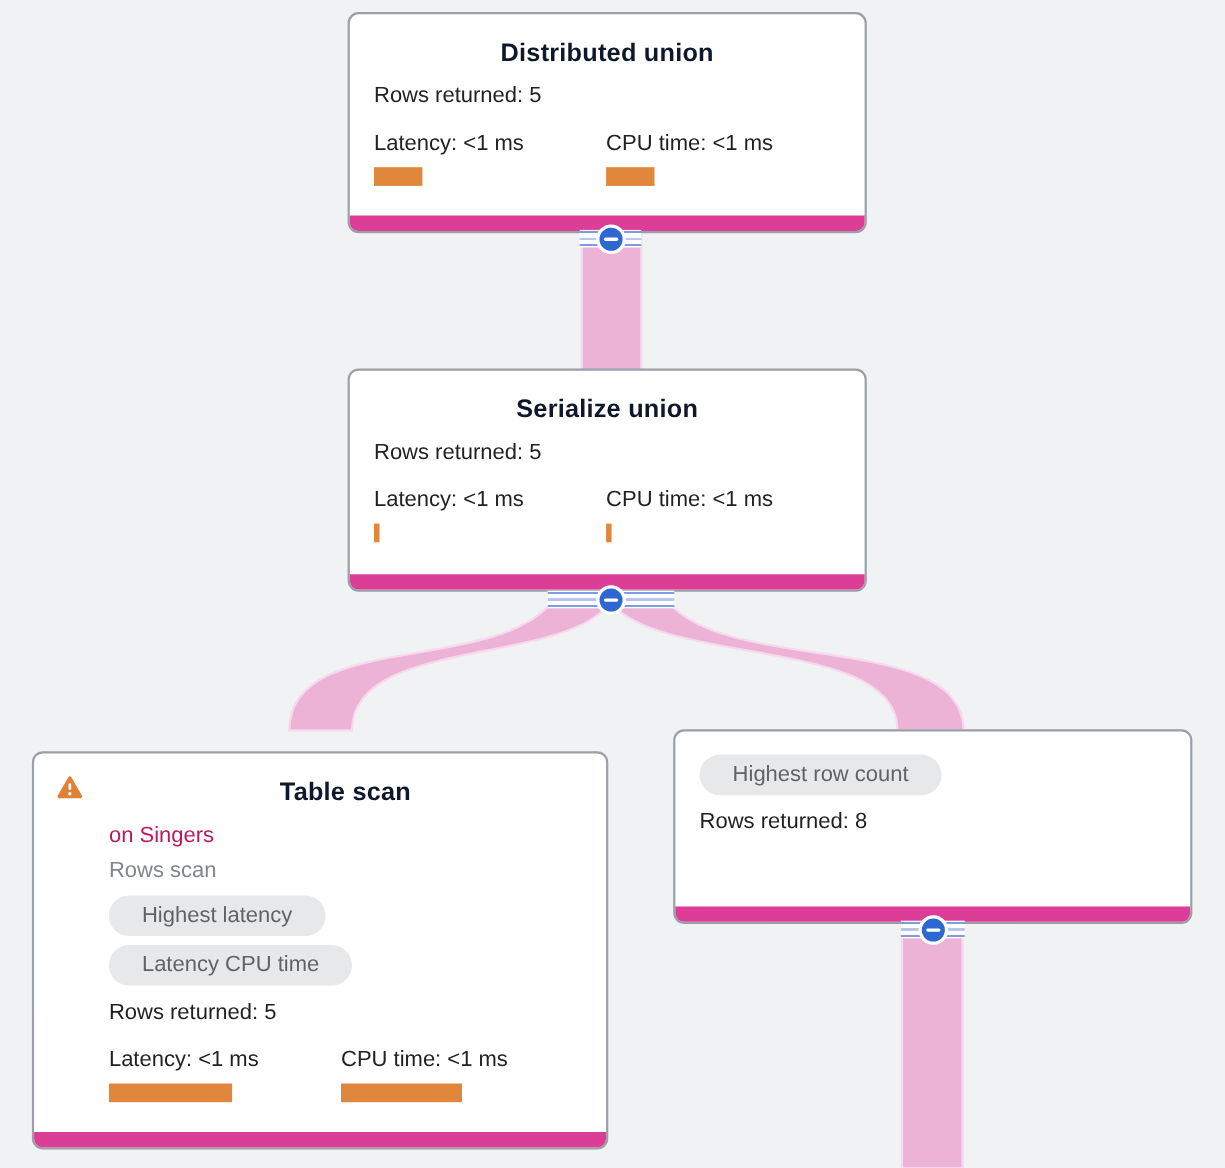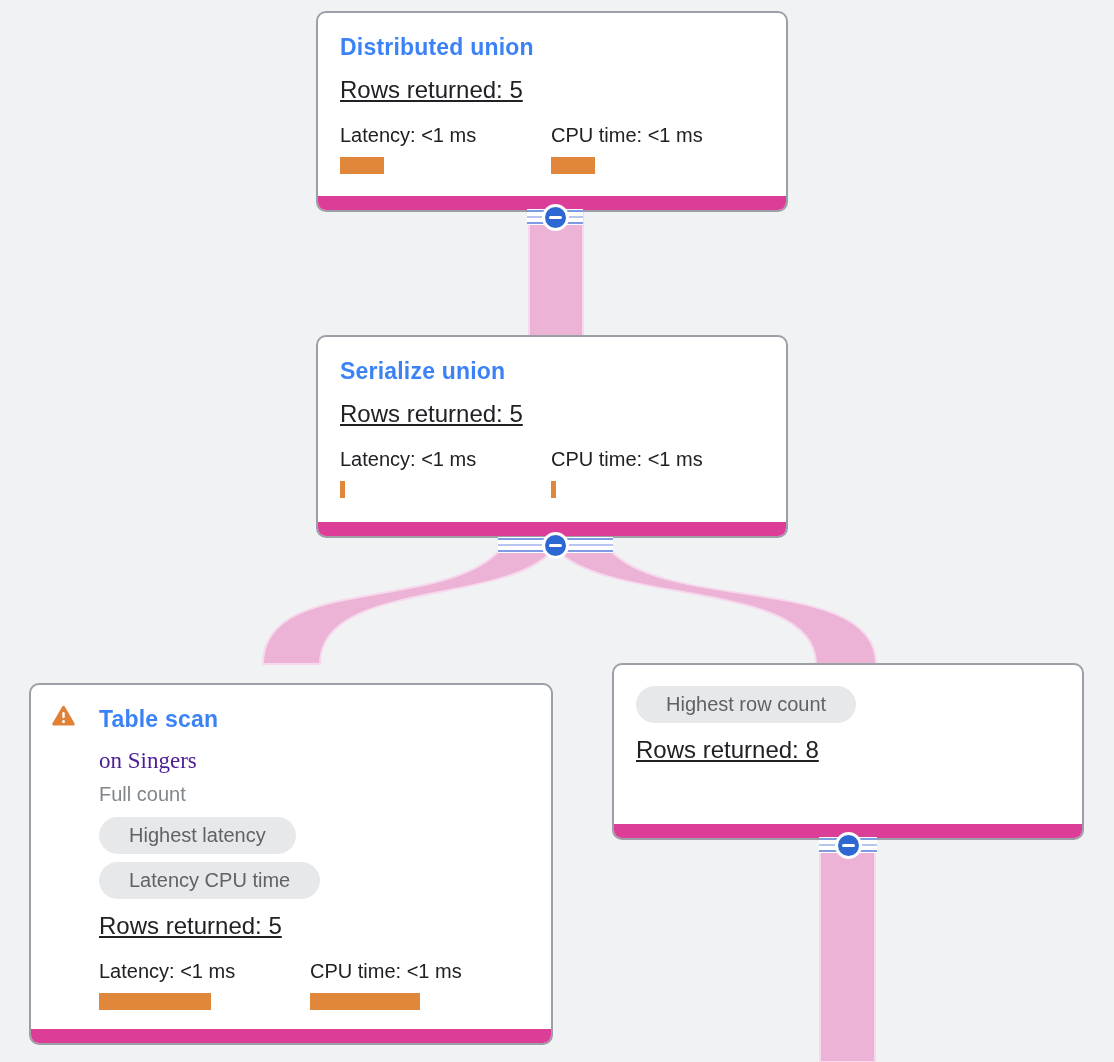--- a/index.html
+++ b/index.html
@@ -28,8 +28,8 @@
   .node-content{padding:21px 22px 0 22px;}
   .n3 .node-content{padding-left:68px;}
   .node-title{
-    font-size:23px;font-weight:700;color:#3b82f6;
-    letter-spacing:.2px;margin:0 0 15px 0;
+    font-size:23px;font-weight:700;color:#0f172a;
+    letter-spacing:.2px;margin:0 0 15px 0;text-align:center;
   }
   .node-sub{font-size:23px;color:#4c1d95;margin:0 0 9px 0;font-family:Liberation Serif, serif;}
   .node-note{font-size:20px;color:#80868b;margin:0 0 11px 0;}

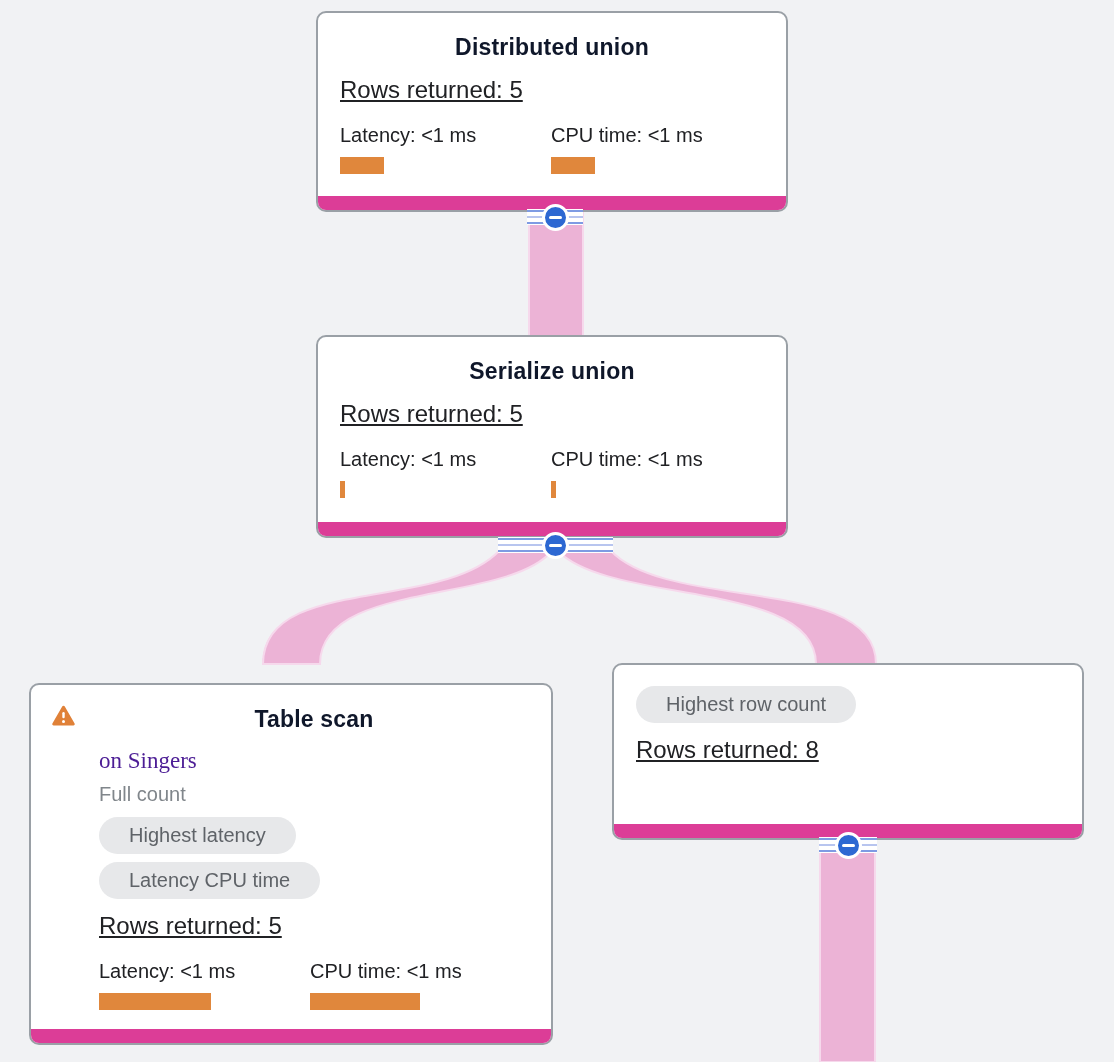--- a/index.html
+++ b/index.html
@@ -33,7 +33,7 @@
   }
   .node-sub{font-size:23px;color:#4c1d95;margin:0 0 9px 0;font-family:Liberation Serif, serif;}
   .node-note{font-size:20px;color:#80868b;margin:0 0 11px 0;}
-  .node-rows{font-size:24px;color:#202124;margin:0 0 20px 0;text-decoration:underline;}
+  .node-rows{font-size:20px;color:#202124;margin:0 0 20px 0;}
   .badge{
     display:inline-block;
     background:#e7e8ea;color:#5f6368;

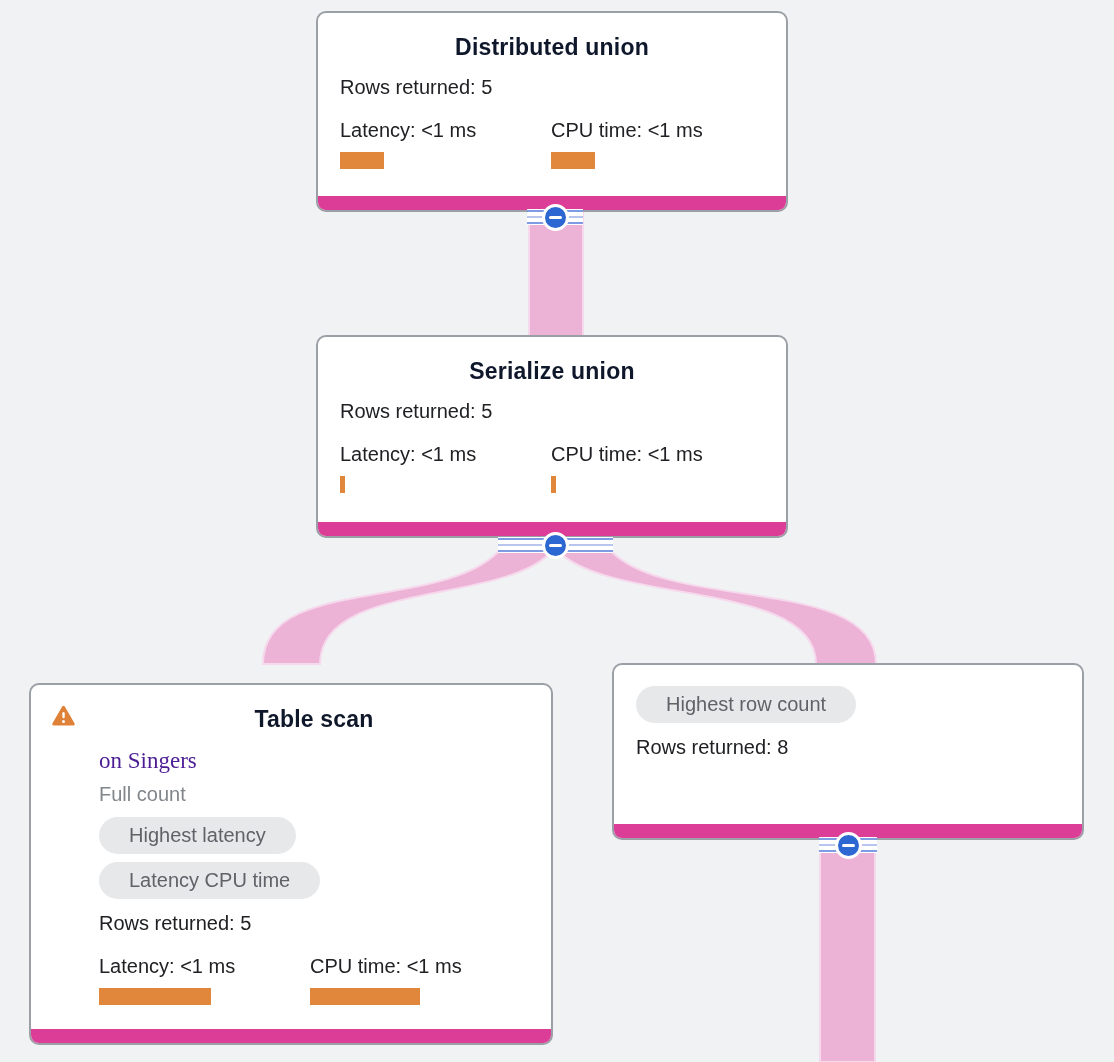--- a/index.html
+++ b/index.html
@@ -31,7 +31,7 @@
     font-size:23px;font-weight:700;color:#0f172a;
     letter-spacing:.2px;margin:0 0 15px 0;text-align:center;
   }
-  .node-sub{font-size:23px;color:#4c1d95;margin:0 0 9px 0;font-family:Liberation Serif, serif;}
+  .node-sub{font-size:20px;color:#be185d;margin:0 0 9px 0;}
   .node-note{font-size:20px;color:#80868b;margin:0 0 11px 0;}
   .node-rows{font-size:20px;color:#202124;margin:0 0 20px 0;}
   .badge{

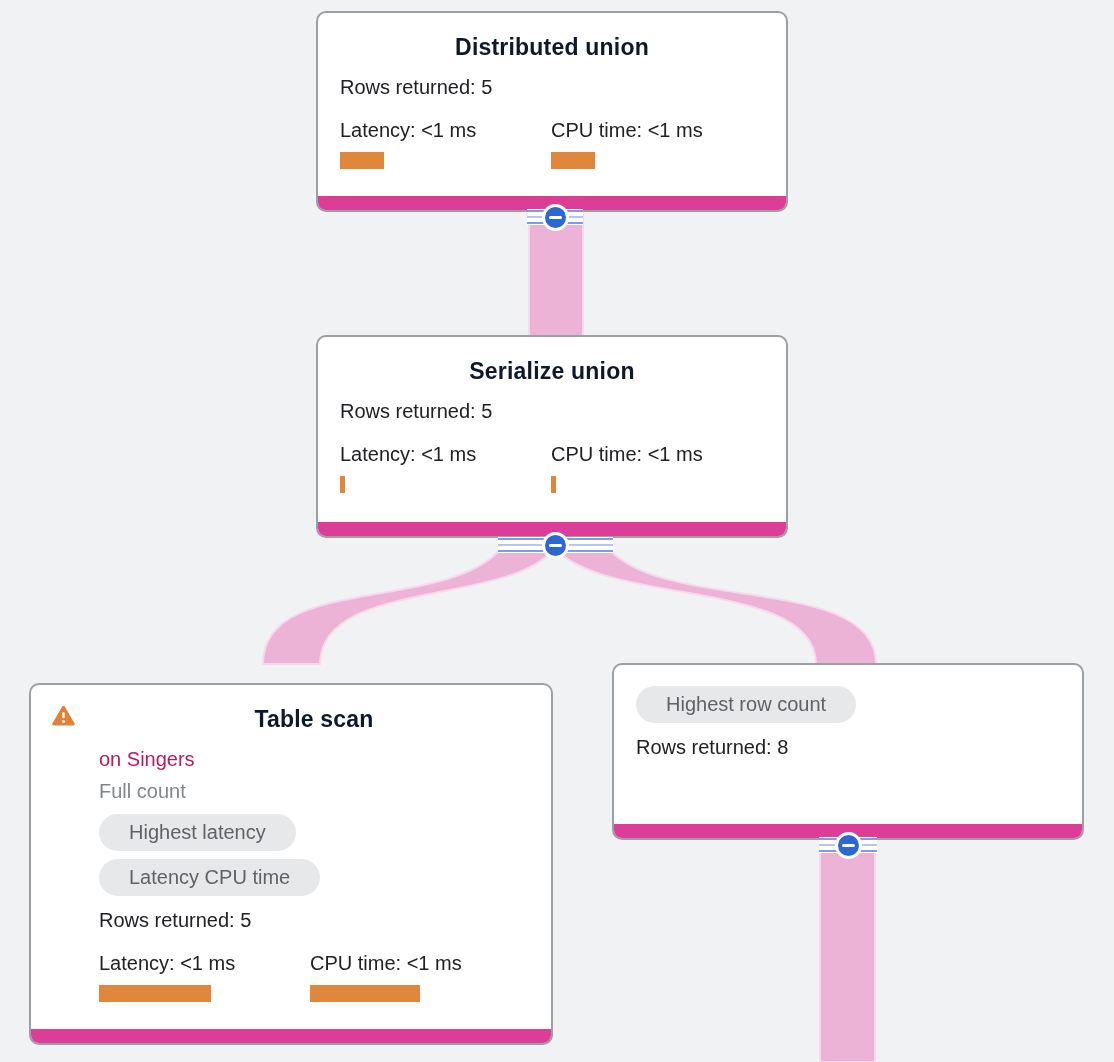--- a/index.html
+++ b/index.html
@@ -145,7 +145,7 @@
     <div class="node-content">
       <div class="node-title">Table scan</div>
       <div class="node-sub">on Singers</div>
-      <div class="node-note">Full count</div>
+      <div class="node-note">Rows scan</div>
       <div class="badge-wrap">
         <div><span class="badge">Highest latency</span></div>
         <div><span class="badge">Latency CPU time</span></div>

